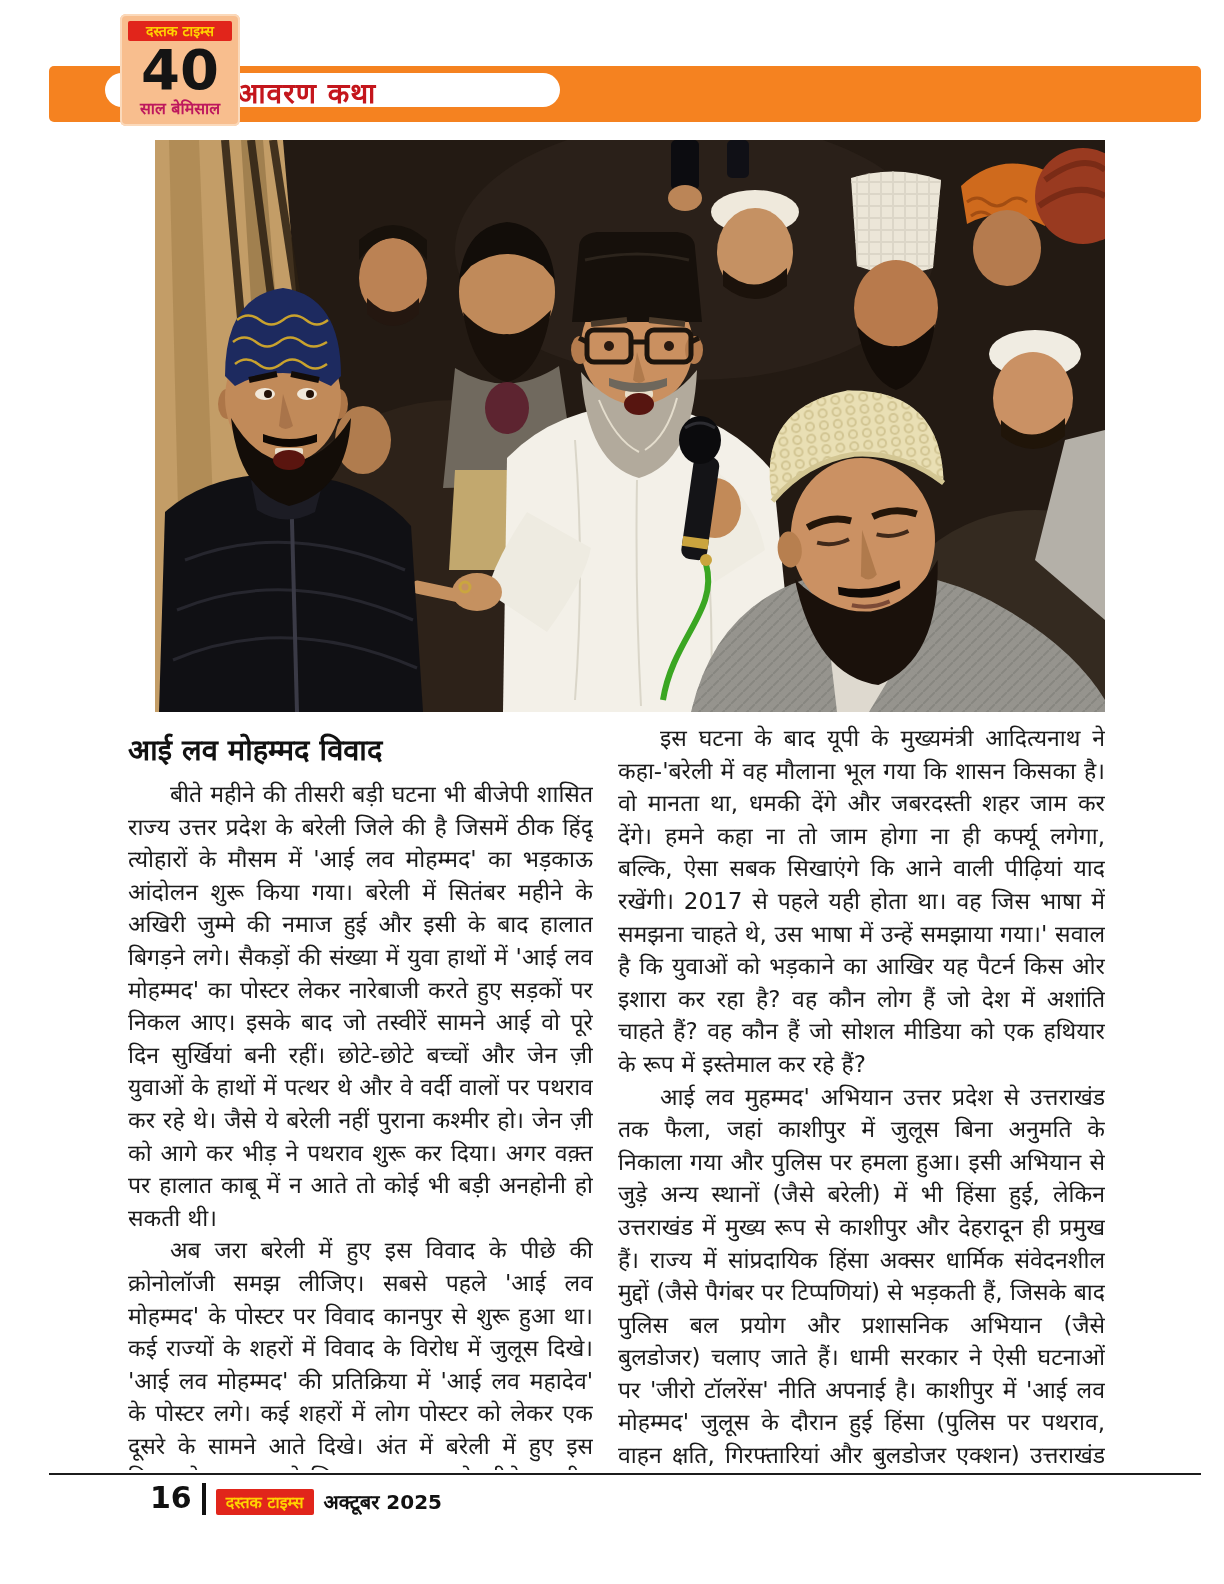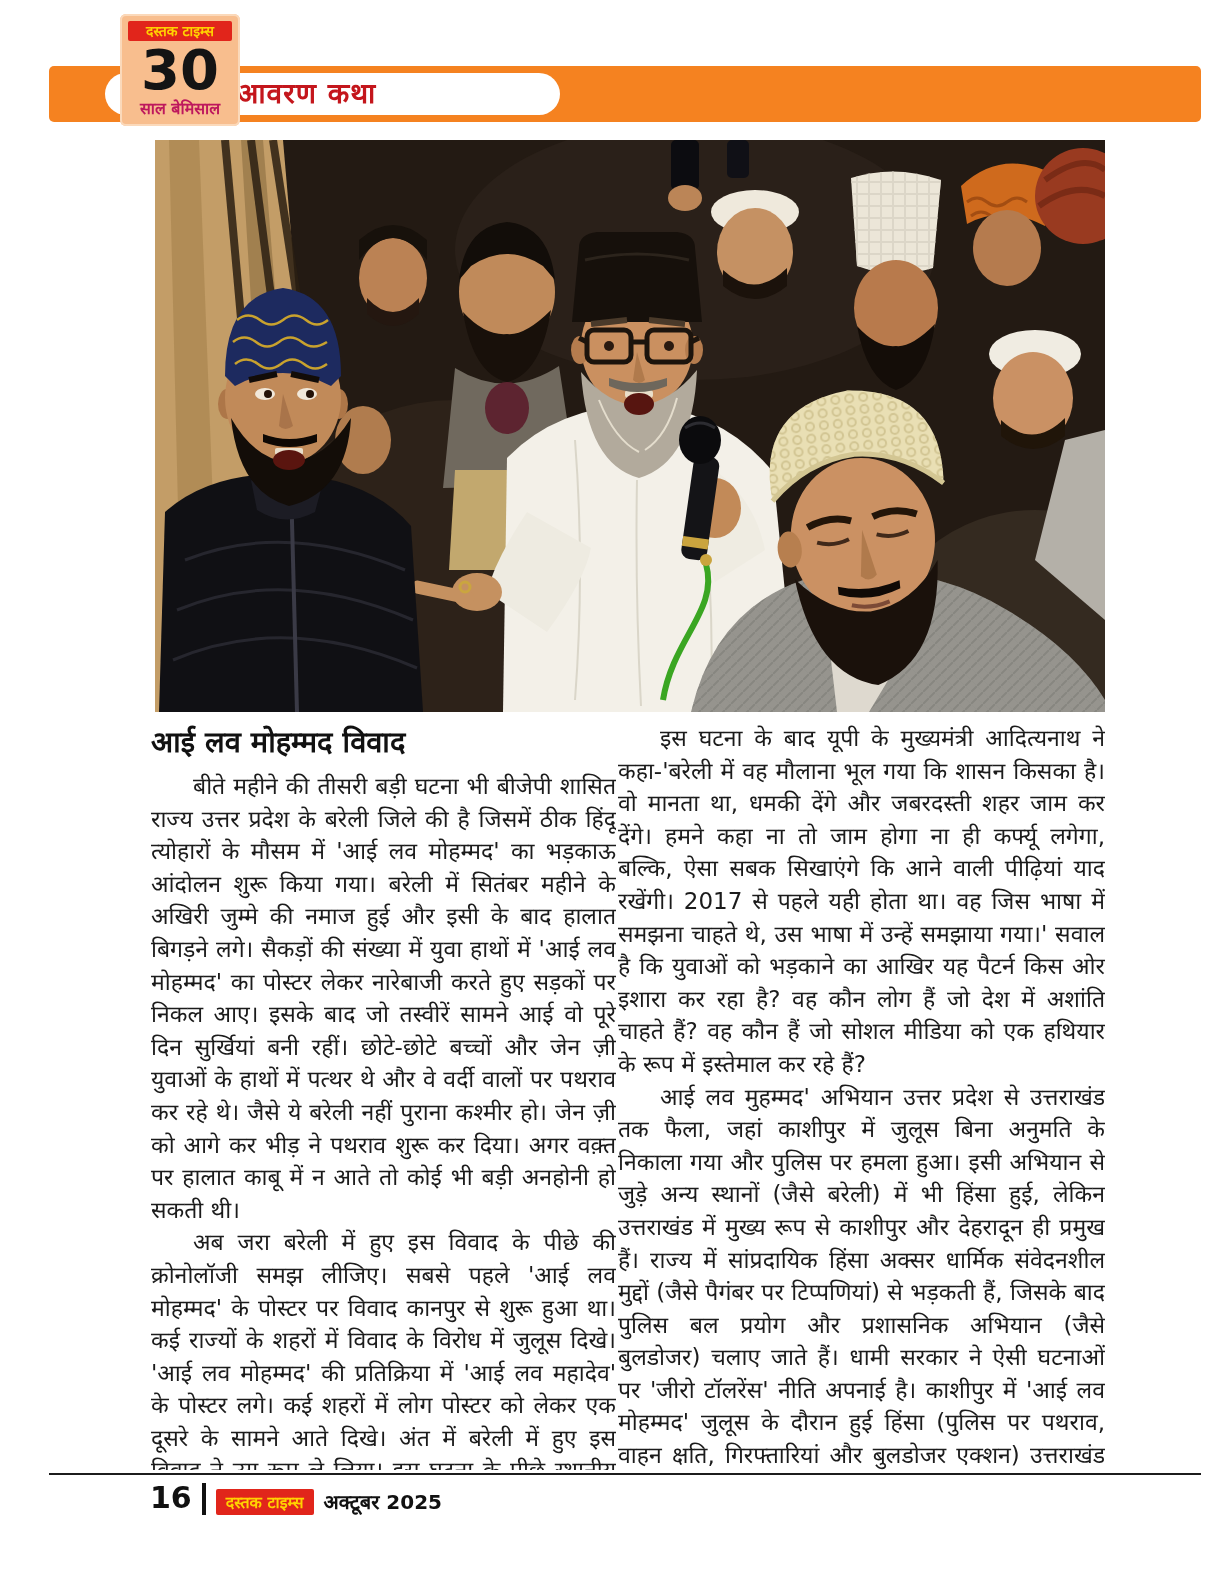--- a/index.html
+++ b/index.html
@@ -71,7 +71,7 @@
     </div>
     <div class="logo-box">
       <div class="logo-band">दस्तक टाइम्स</div>
-      <div class="logo-number">30</div>
+      <div class="logo-number">40</div>
       <div class="logo-tagline">साल बेमिसाल</div>
     </div>
   </header>

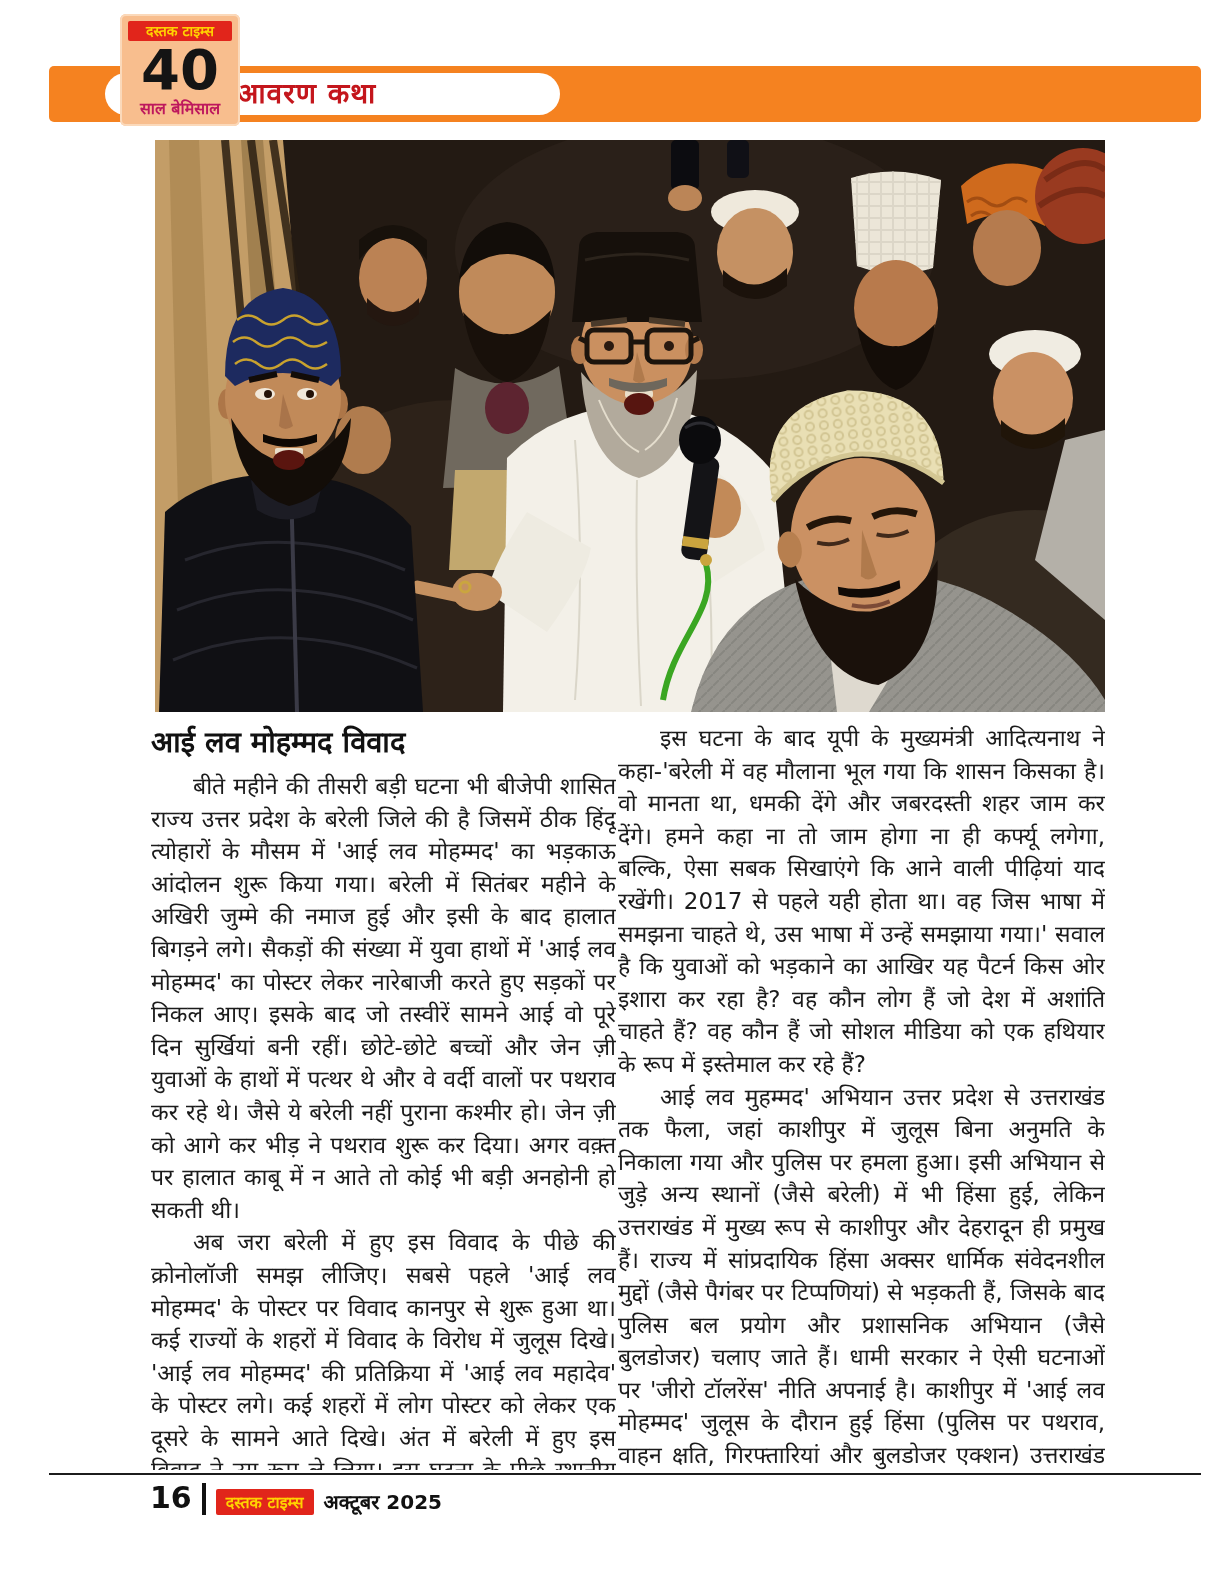--- a/index.html
+++ b/index.html
@@ -13,7 +13,7 @@
     background:#F58220;border-radius:5px;
   }
   .white-pill{
-    position:absolute;left:56px;top:7px;width:455px;height:42px;
+    position:absolute;left:56px;top:7px;width:455px;height:34px;
     background:#ffffff;border-radius:21px;
   }
   .section-title{

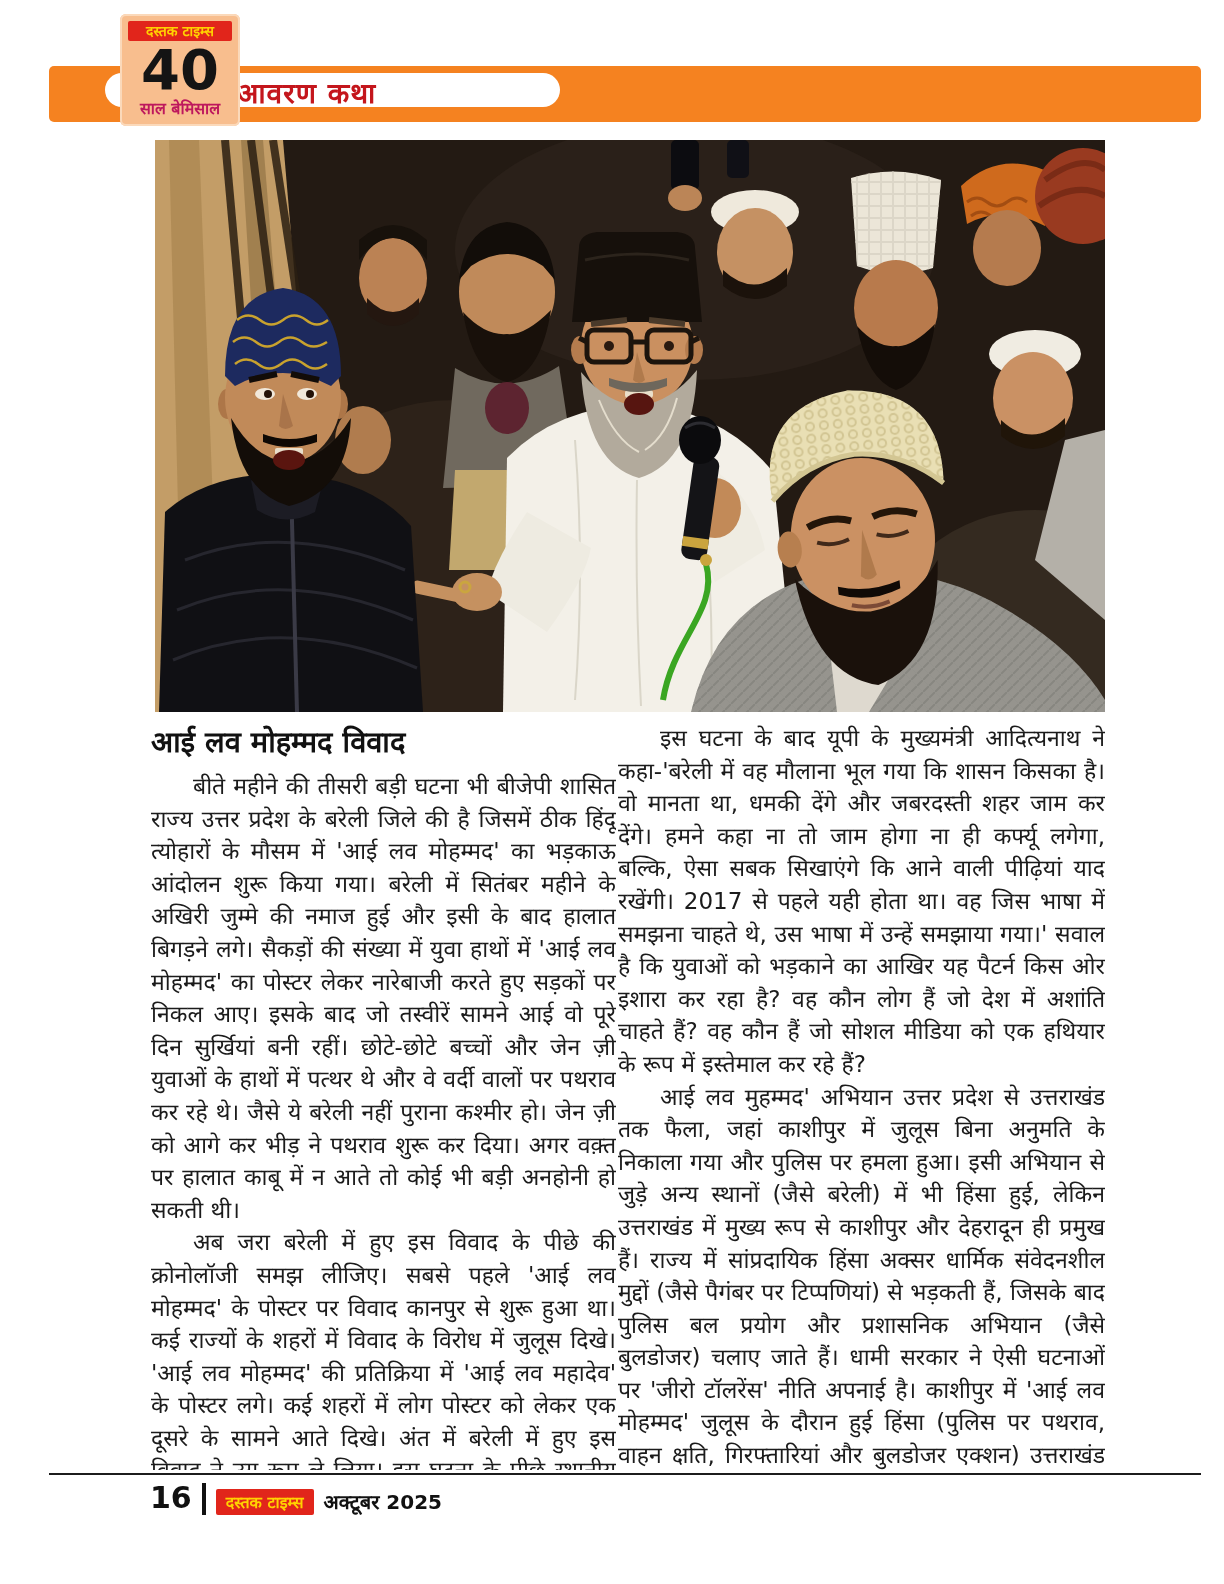--- a/index.html
+++ b/index.html
@@ -38,7 +38,7 @@
   
   .article{position:absolute;left:0;top:722px;width:1224px;height:748px;overflow:hidden;}
   .col{position:absolute;top:0;height:748px;overflow:hidden;text-align:justify;}
-  .col-left{left:151px;width:465px;}
+  .col-left{left:128px;width:465px;margin-top:8px;}
   .col-right{left:618px;width:487px;}
   .headline{
     font-size:29px;line-height:40px;font-weight:bold;color:#111111;

